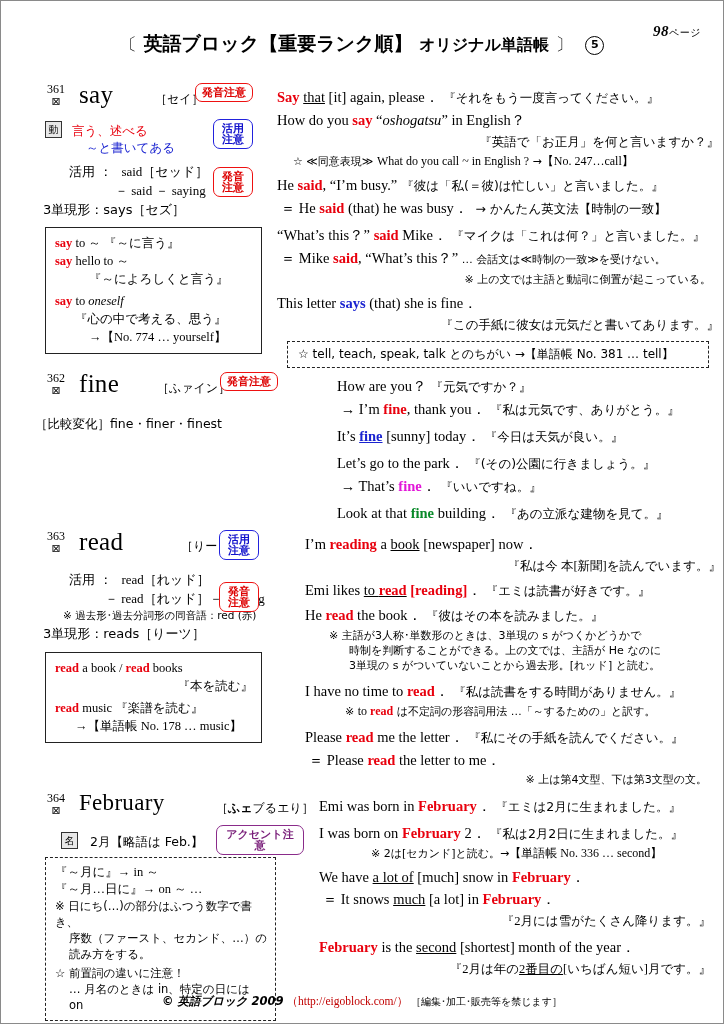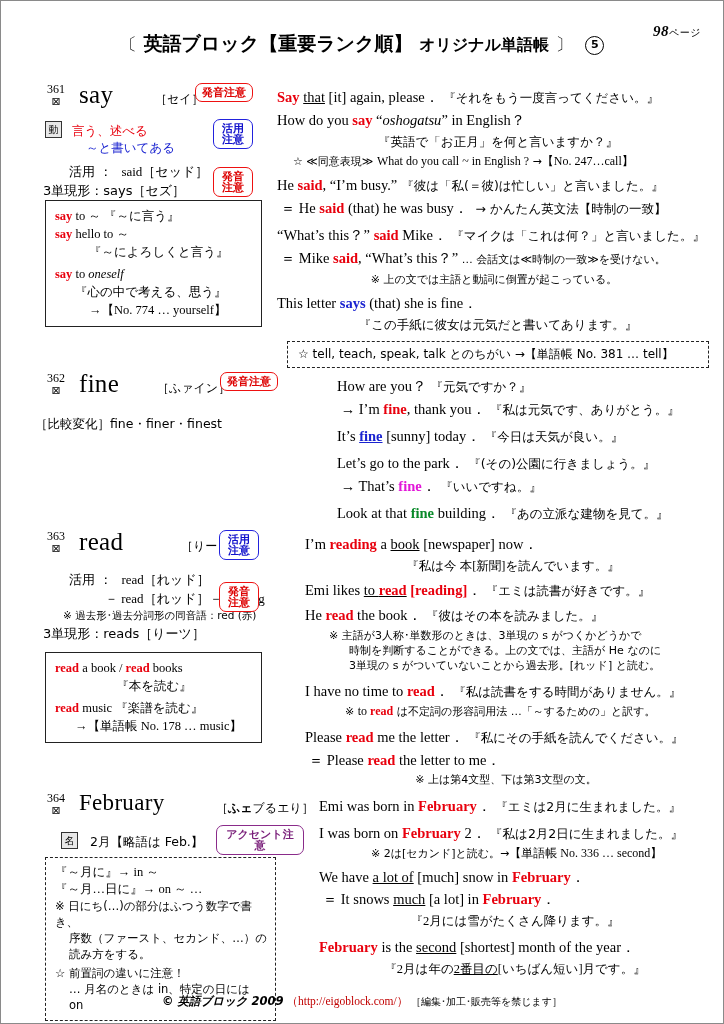--- a/index.html
+++ b/index.html
@@ -117,7 +117,7 @@
   .sent .jpx{font-family:"DejaVu Sans","Liberation Sans",sans-serif;font-size:12.5px;}
   .sub{font-family:"DejaVu Sans","Liberation Sans",sans-serif;font-size:11px;line-height:15px;}
   .sub .ser{font-family:"Liberation Serif",serif;font-size:12px;}
-  .rt{text-align:center;}
+  .rt{text-align:right;}
   u{text-decoration:underline;}
   i{font-style:italic;}
 

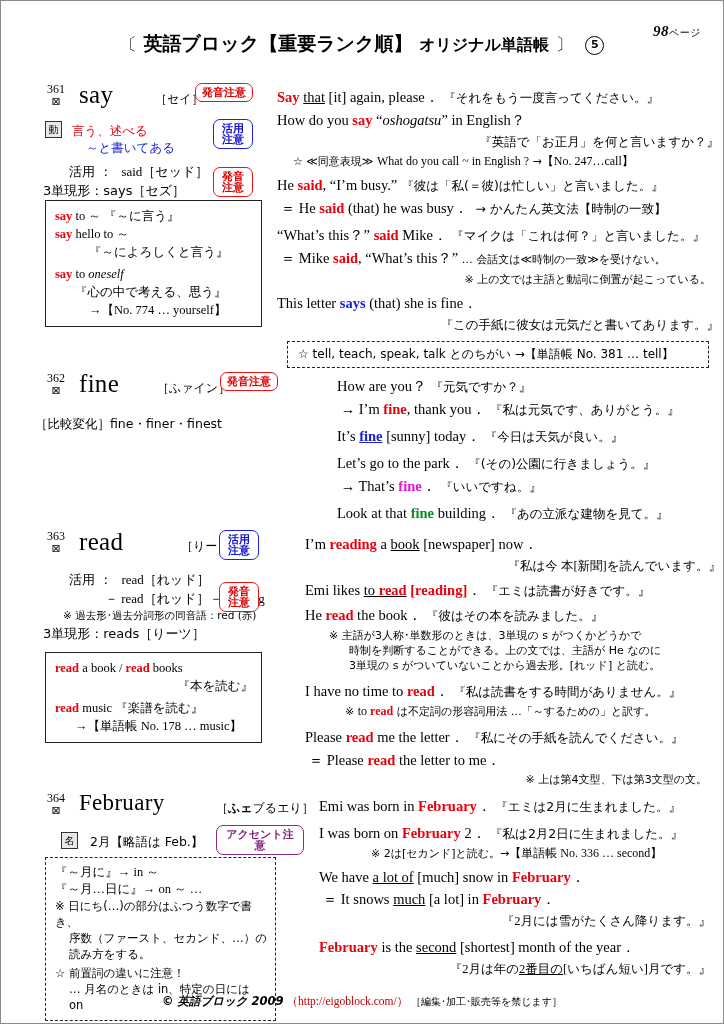--- a/index.html
+++ b/index.html
@@ -172,6 +172,7 @@
       <div class="infl" style="margin-top:6px;margin-left:24px;">
         <span class="jp">活用 ：</span>
         <span style="margin-left:6px;">said［セッド］</span>
+        <div style="margin-left:46px;">－ said － saying</div>
       </div>
       <div class="infl jp" style="margin-left:-2px;">3単現形：says［セズ］</div>
 

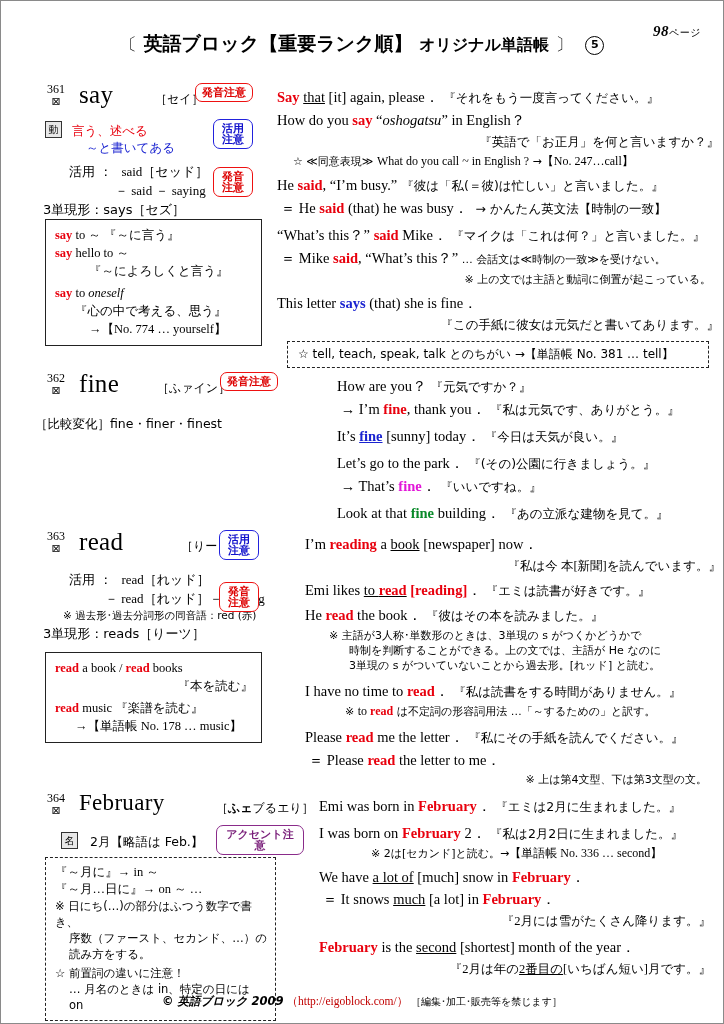--- a/index.html
+++ b/index.html
@@ -176,7 +176,7 @@
       </div>
       <div class="infl jp" style="margin-left:-2px;">3単現形：says［セズ］</div>
 
-      <div class="pbox" style="width:198px;">
+      <div class="pbox" style="margin-top:8px;width:198px;">
         <div><b class="c-red">say</b><span> to ～ 『～に言う』</span></div>
         <div><b class="c-red">say</b><span> hello to ～</span></div>
         <div class="ind1">『～によろしくと言う』</div>

